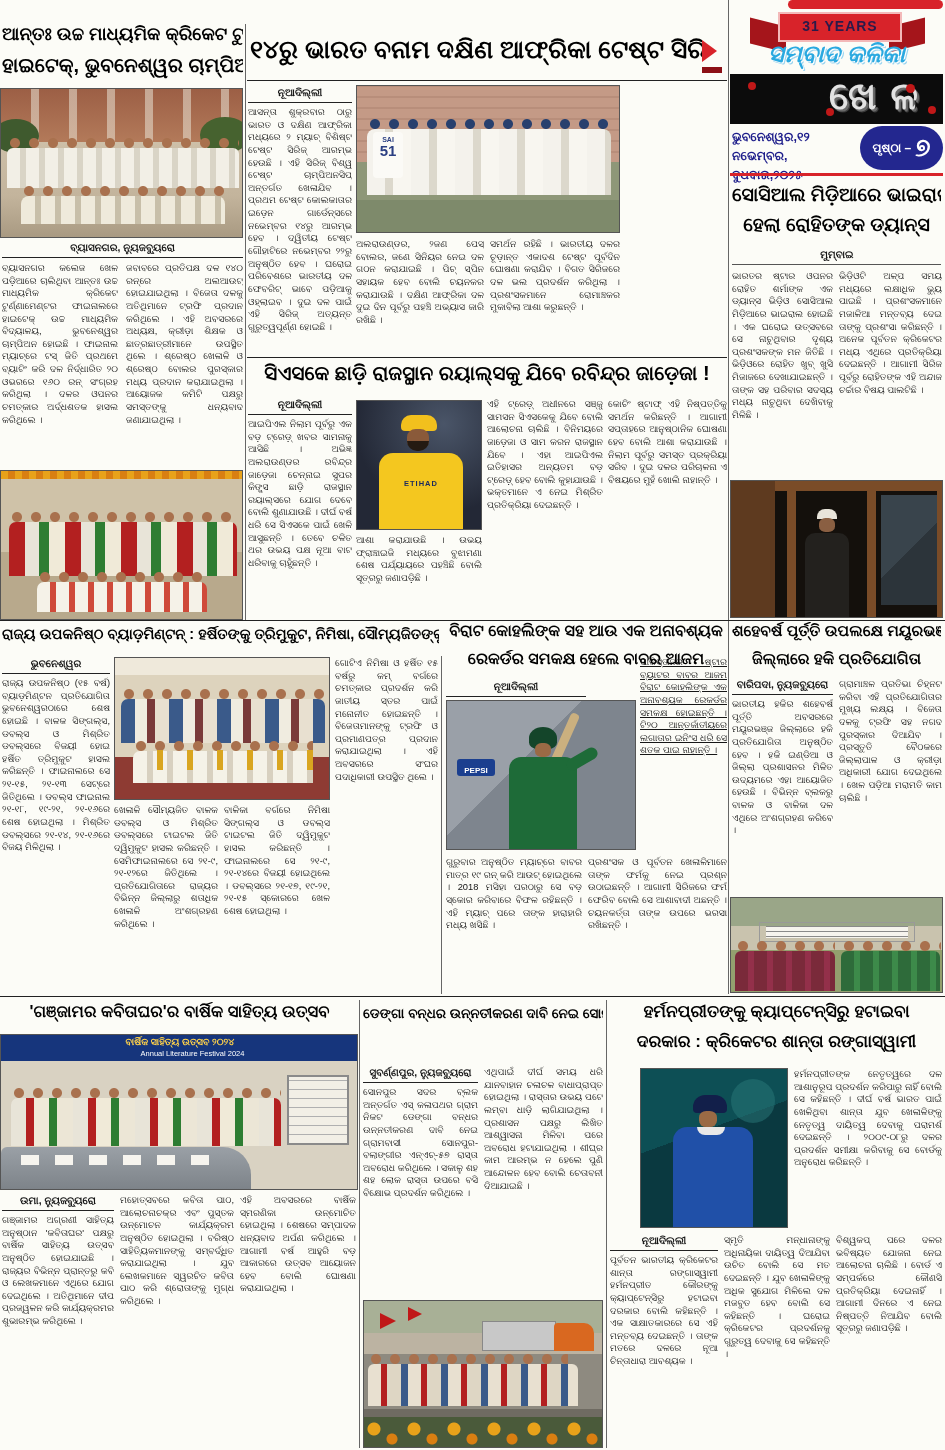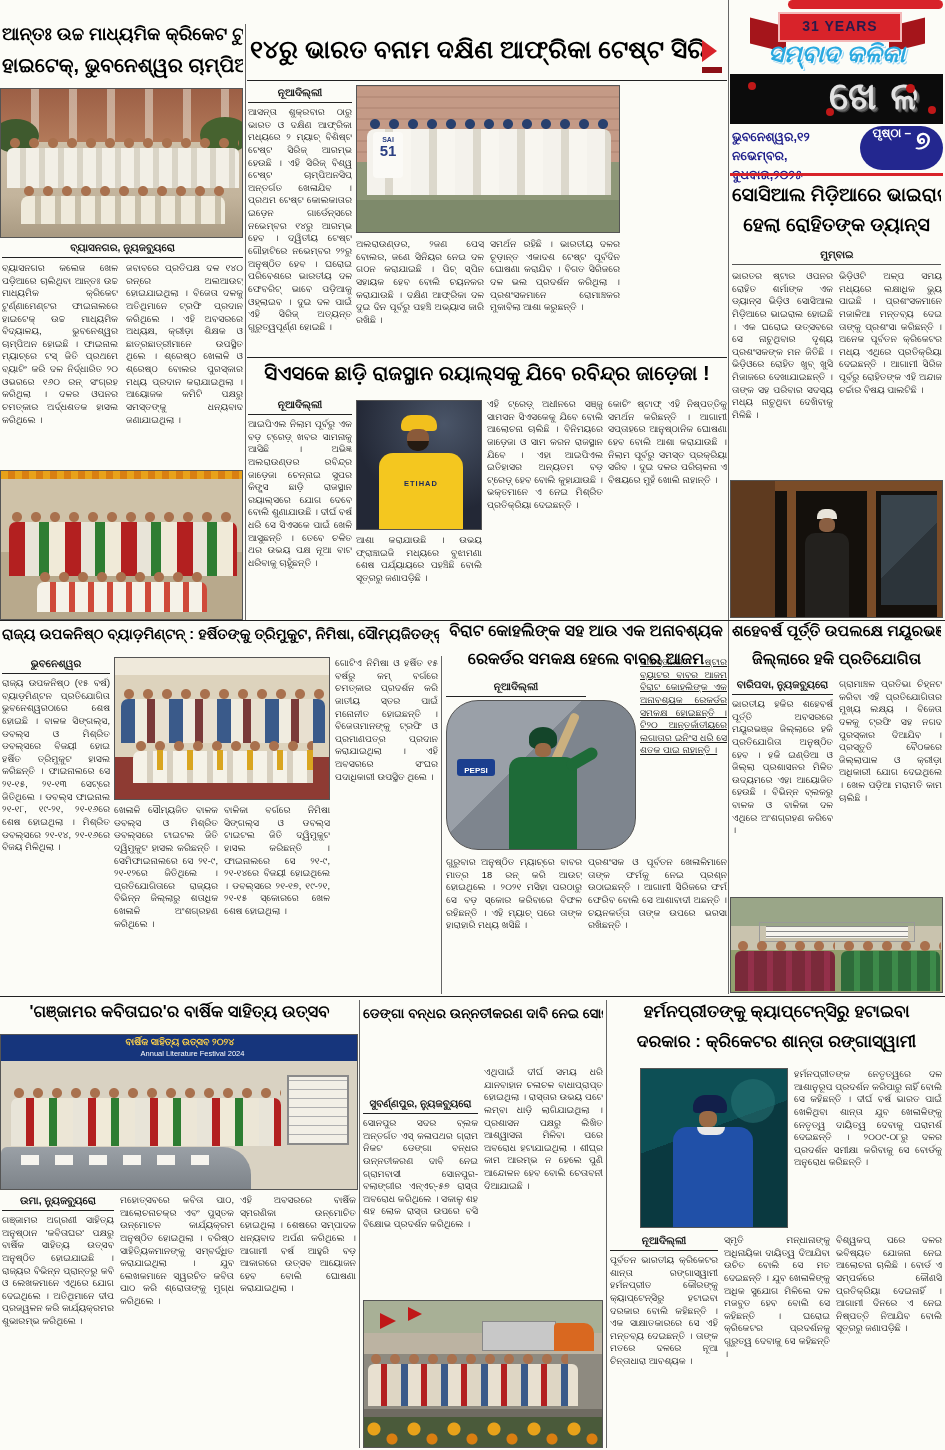--- a/index.html
+++ b/index.html
@@ -15,7 +15,7 @@
   .hrr{position:absolute;height:3px;background:#d8232a;}
   .heads{position:absolute;height:12px;background-image:radial-gradient(circle at 8px 6px,#a9714e 4.5px,transparent 5.5px);background-size:19px 12px;background-repeat:repeat-x;}
   .tri{display:inline-block;width:0;height:0;border-top:11px solid transparent;border-bottom:11px solid transparent;border-left:15px solid #d8232a;}
-  .pillrow{display:flex;align-items:flex-start;justify-content:center;height:100%;color:#fff;gap:4px;}
+  .pillrow{display:flex;align-items:center;justify-content:center;height:100%;color:#fff;gap:4px;}
 </style>
 </head>
 <body>

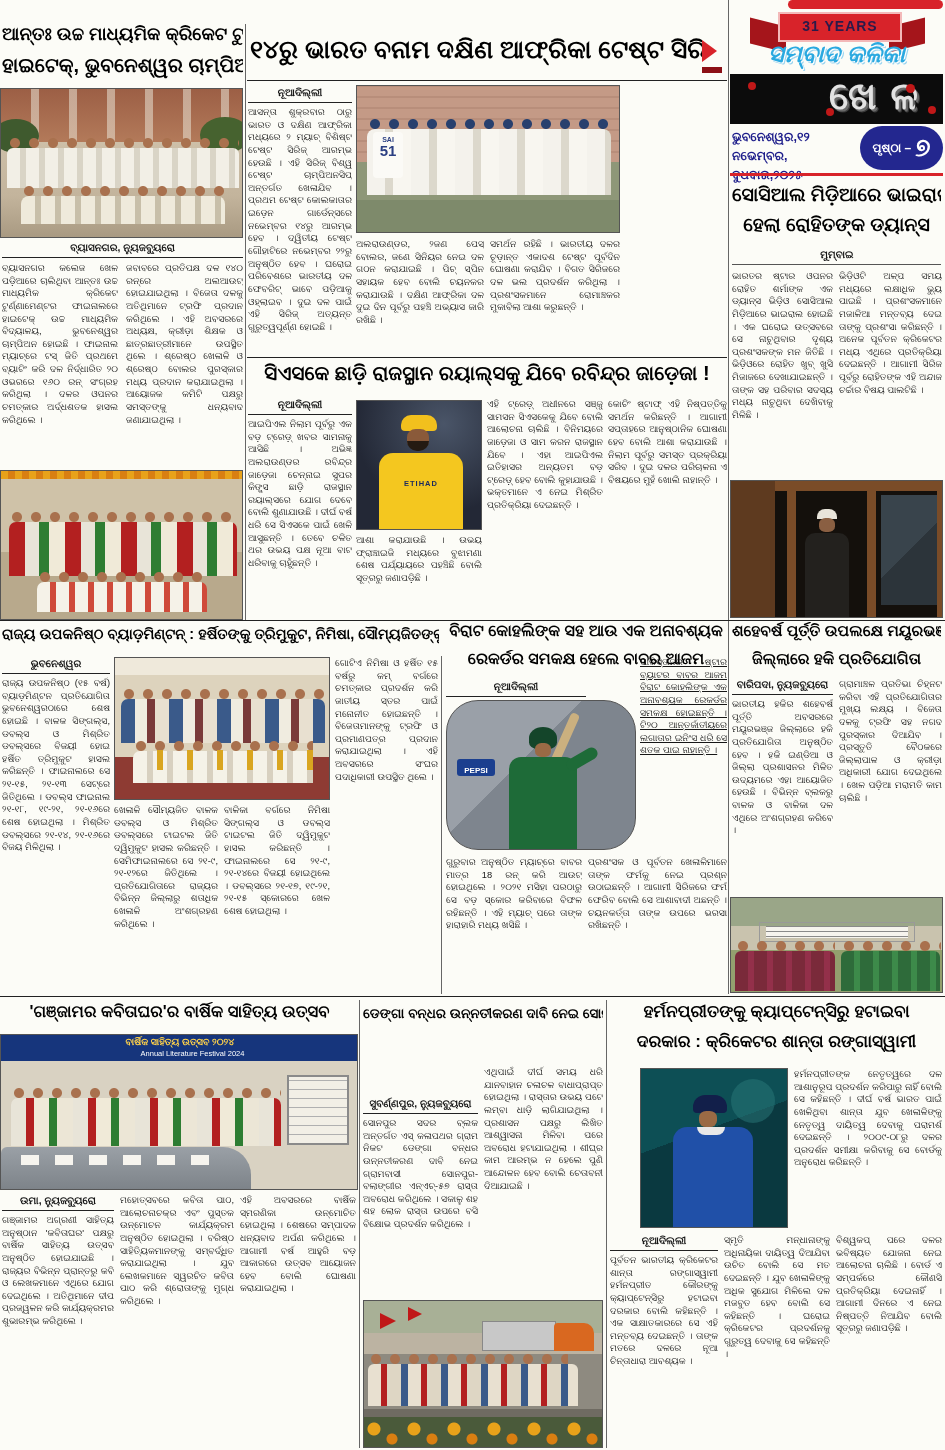--- a/index.html
+++ b/index.html
@@ -190,7 +190,7 @@
   <div class="body" style="left:446px;top:680px;width:140px;height:18px;">
     <div class="dl">ନୂଆଦିଲ୍ଲୀ</div>
   </div>
-  <div class="photo" style="left:446px;top:700px;width:190px;height:150px;background:linear-gradient(135deg,#9aa0a8 0 40%,#7e858e 40% 100%);border-radius:32px;">
+  <div class="photo" style="left:446px;top:700px;width:190px;height:150px;background:linear-gradient(135deg,#9aa0a8 0 40%,#7e858e 40% 100%);">
     <div class="abs" style="left:10px;top:58px;width:38px;height:17px;background:#1b3f8f;border-radius:3px;text-align:center;">
       <span style="color:#fff;font-size:8px;font-weight:bold;line-height:17px;">PEPSI</span>
     </div>

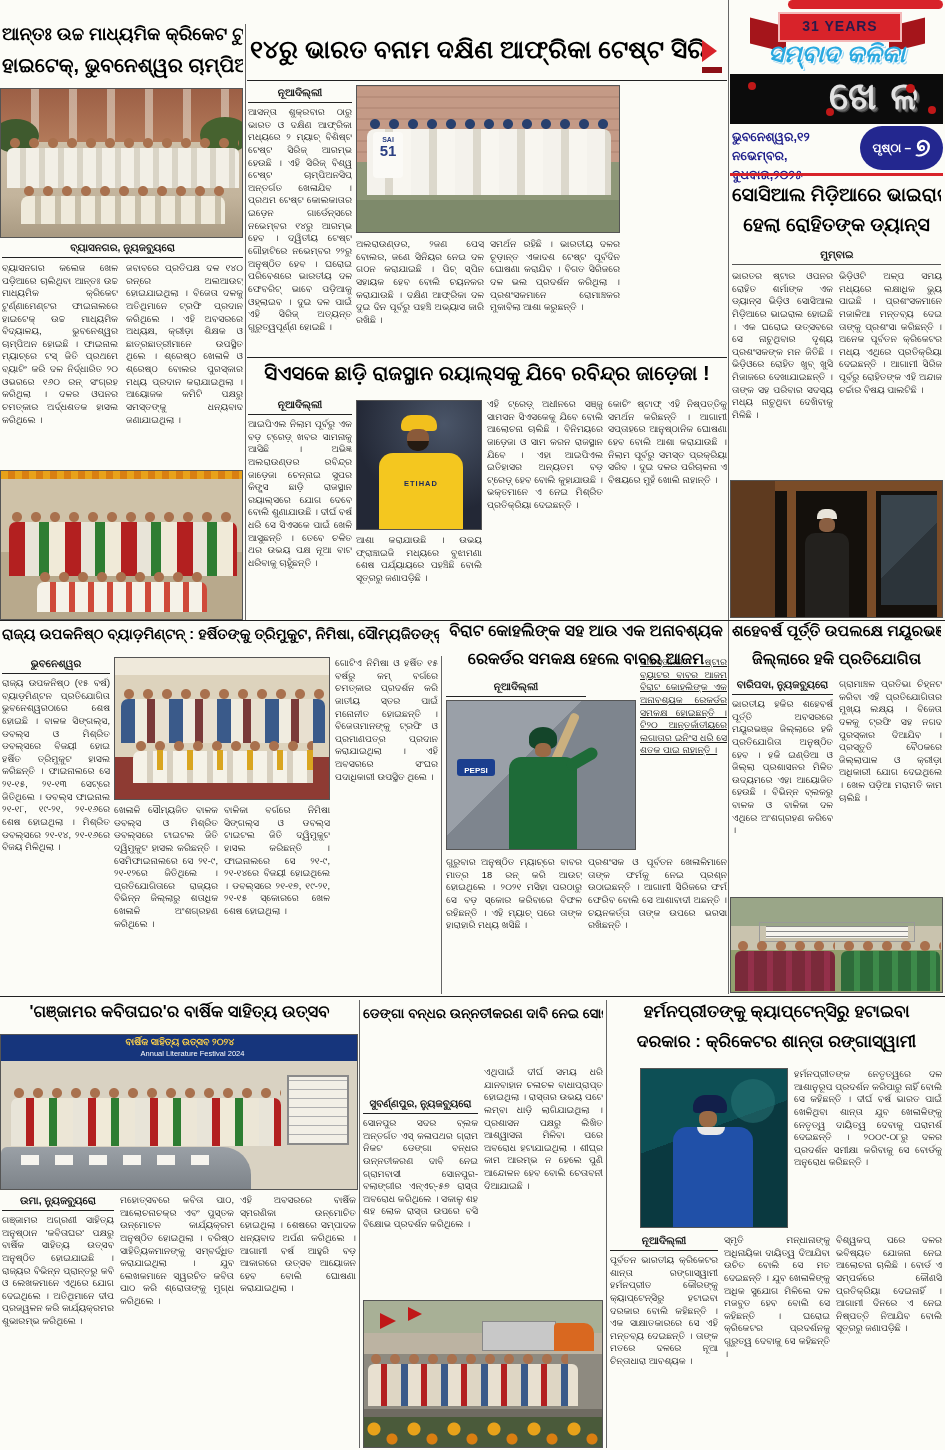--- a/index.html
+++ b/index.html
@@ -204,7 +204,7 @@
     <span>ପାକିସ୍ତାନର ଷ୍ଟାର ବ୍ୟାଟର ବାବର ଆଜମ ବିରାଟ କୋହଲିଙ୍କ ଏକ ଅନାବଶ୍ୟକ ରେକର୍ଡର ସମକକ୍ଷ ହୋଇଛନ୍ତି । ଟି୨୦ ଆନ୍ତର୍ଜାତୀୟରେ ଲଗାତାର ଇନିଂସ ଧରି ସେ ଶତକ ପାଇ ନାହାନ୍ତି ।</span>
   </div>
   <div class="body" style="left:446px;top:856px;width:136px;height:138px;">
-    <span>ଗୁରୁବାର ଅନୁଷ୍ଠିତ ମ୍ୟାଚ୍‌ରେ ବାବର ମାତ୍ର 18 ରନ୍ କରି ଆଉଟ୍ ହୋଇଥିଲେ । ୨୦୨୧ ମସିହା ପରଠାରୁ ସେ ବଡ଼ ସ୍କୋର କରିବାରେ ବିଫଳ ରହିଛନ୍ତି । ଏହି ମ୍ୟାଚ୍ ପରେ ତାଙ୍କ ହାରାହାରି ମଧ୍ୟ ଖସିଛି ।</span>
+    <span>ଗୁରୁବାର ଅନୁଷ୍ଠିତ ମ୍ୟାଚ୍‌ରେ ବାବର ମାତ୍ର ୧୯ ରନ୍ କରି ଆଉଟ୍ ହୋଇଥିଲେ । 2018 ମସିହା ପରଠାରୁ ସେ ବଡ଼ ସ୍କୋର କରିବାରେ ବିଫଳ ରହିଛନ୍ତି । ଏହି ମ୍ୟାଚ୍ ପରେ ତାଙ୍କ ହାରାହାରି ମଧ୍ୟ ଖସିଛି ।</span>
   </div>
   <div class="body" style="left:588px;top:856px;width:139px;height:138px;">
     <span>ପ୍ରଶଂସକ ଓ ପୂର୍ବତନ ଖେଳାଳିମାନେ ତାଙ୍କ ଫର୍ମକୁ ନେଇ ପ୍ରଶ୍ନ ଉଠାଇଛନ୍ତି । ଆଗାମୀ ସିରିଜରେ ଫର୍ମ ଫେରିବ ବୋଲି ସେ ଆଶାବାଦୀ ଅଛନ୍ତି । ଚୟନକର୍ତ୍ତା ତାଙ୍କ ଉପରେ ଭରସା ରଖିଛନ୍ତି ।</span>

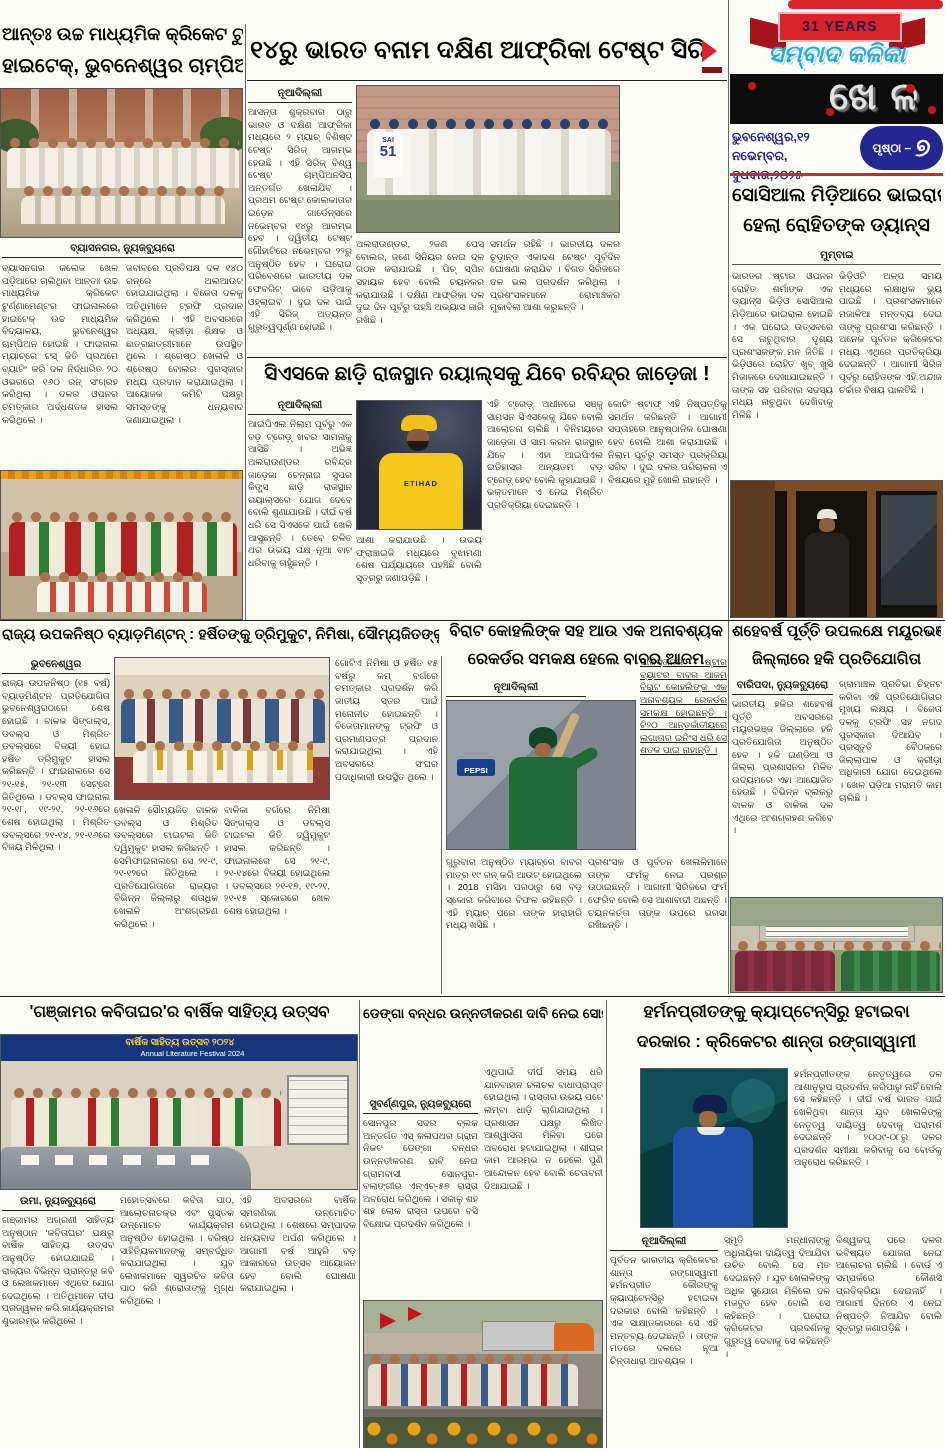--- a/index.html
+++ b/index.html
@@ -251,7 +251,7 @@
   </div>
 
   <div class="hl" style="left:363px;top:1006px;width:240px;height:24px;font-size:13.5px;white-space:nowrap;">ଡେଙ୍ଗା ବନ୍ଧର ଉନ୍ନତୀକରଣ ଦାବି ନେଇ ସୋନପୁର</div>
-  <div class="body" style="left:363px;top:1066px;width:115px;height:230px;margin-top:31px;">
+  <div class="body" style="left:363px;top:1066px;width:115px;height:230px;">
     <div class="dl">ସୁବର୍ଣ୍ଣପୁର, ନ୍ୟୁଜବ୍ୟୁରୋ</div>
     <span>ସୋନପୁର ସଦର ବ୍ଲକ ଅନ୍ତର୍ଗତ ଏସ୍ କଳାପଥର ଗ୍ରାମ ନିକଟ ଡେଙ୍ଗା ବନ୍ଧର ଉନ୍ନତୀକରଣ ଦାବି ନେଇ ଗ୍ରାମବାସୀ ସୋନପୁର-ବଲାଙ୍ଗୀର ଏନ୍‌ଏଚ୍-୫୭ ରାସ୍ତା ଅବରୋଧ କରିଥିଲେ । ସକାଳୁ ଶହ ଶହ ଲୋକ ରାସ୍ତା ଉପରେ ବସି ବିକ୍ଷୋଭ ପ୍ରଦର୍ଶନ କରିଥିଲେ ।</span>
   </div>

